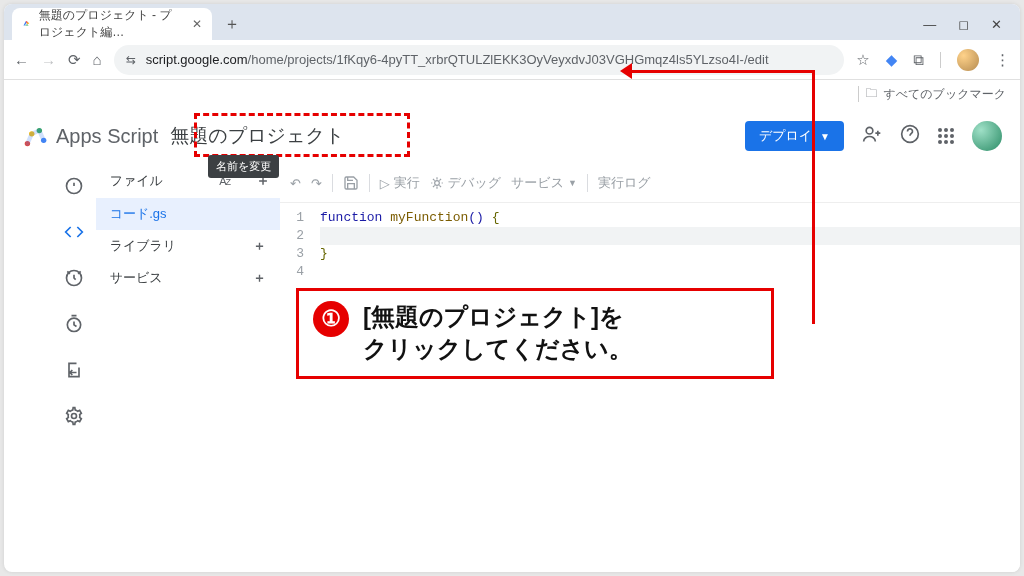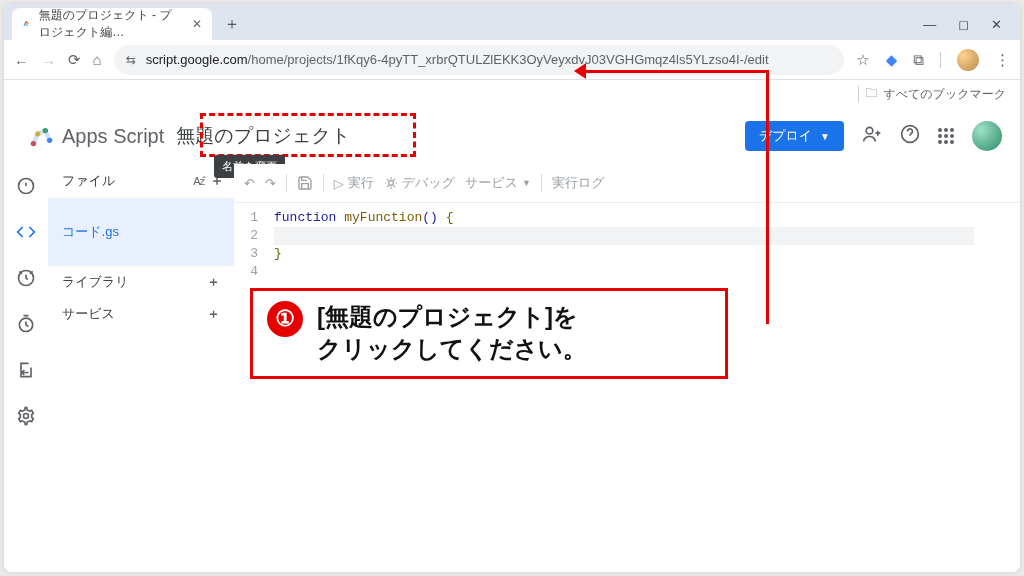--- a/index.html
+++ b/index.html
@@ -30,7 +30,7 @@
   .divider-v { width:1px; height:16px; background:#ccc; }
 
   
-  .app-header { display:flex; align-items:center; padding: 8px 18px; height:56px; gap:20px;margin-left:6px;}
+  .app-header { display:flex; align-items:center; padding: 8px 18px; height:56px; gap:20px;}
   .as-logo { display:flex; align-items:center; gap:8px; }
   .as-logo .mark { width:26px; height:26px; position:relative;}
   .as-logo .mark svg { width:26px; height:26px;}

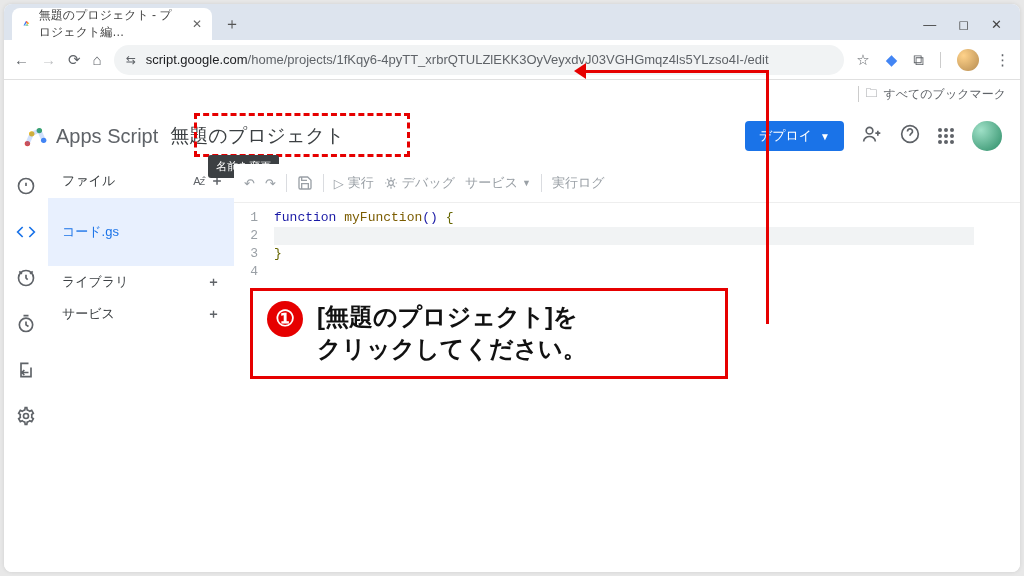--- a/index.html
+++ b/index.html
@@ -53,7 +53,7 @@
   .avatar-lg { width:30px; height:30px; border-radius:50%; background: radial-gradient(circle at 30% 30%, #9fe0c7, #2a8b65);}
   
   
-  .main { display:flex; height: calc(100% - 36px - 40px - 28px - 56px); }
+  .main { display:flex; height: calc(100% - 36px - 40px - 28px - 56px); margin-left: 48px; }
   .rail { width:44px; background:#fff; display:flex; flex-direction:column; align-items:center; padding-top:6px; gap:14px;}
   .rail .rail-item { width:32px; height:32px; display:flex; align-items:center; justify-content:center; color:#5f6368; border-radius:50%;}
   .rail .rail-item.active { color:#1a73e8;}

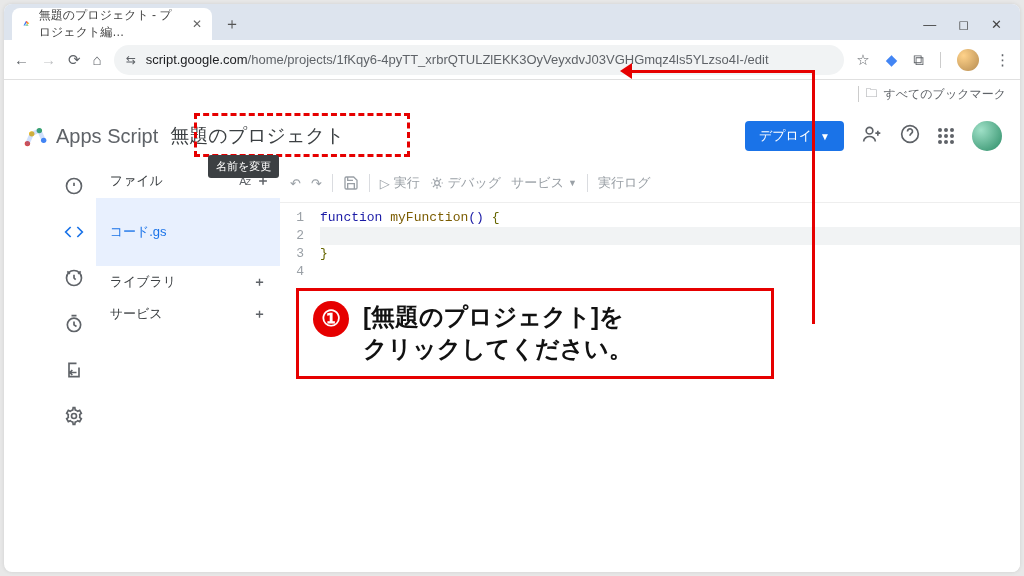--- a/index.html
+++ b/index.html
@@ -61,7 +61,7 @@
   
   .files-panel { width:186px; background:#fff;}
   .panel-head { display:flex; align-items:center; justify-content:space-between; padding:6px 10px 6px 14px; font-size:13px; color:#3c4043; min-height:34px;}
-  .panel-head .actions{ display:flex; align-items:center; gap:6px; color:#5f6368; font-size:14px;}
+  .panel-head .actions{ display:flex; align-items:center; gap:26px; color:#5f6368; font-size:14px;}
   .file-item { padding:25px 14px; font-size:13px; color:#1a73e8; background:#e8f0fe;}
   .plain-item { padding:7px 14px; font-size:13px; color:#3c4043; display:flex; justify-content:space-between; align-items:center;}
   .plain-item .plus{ color:#5f6368;}

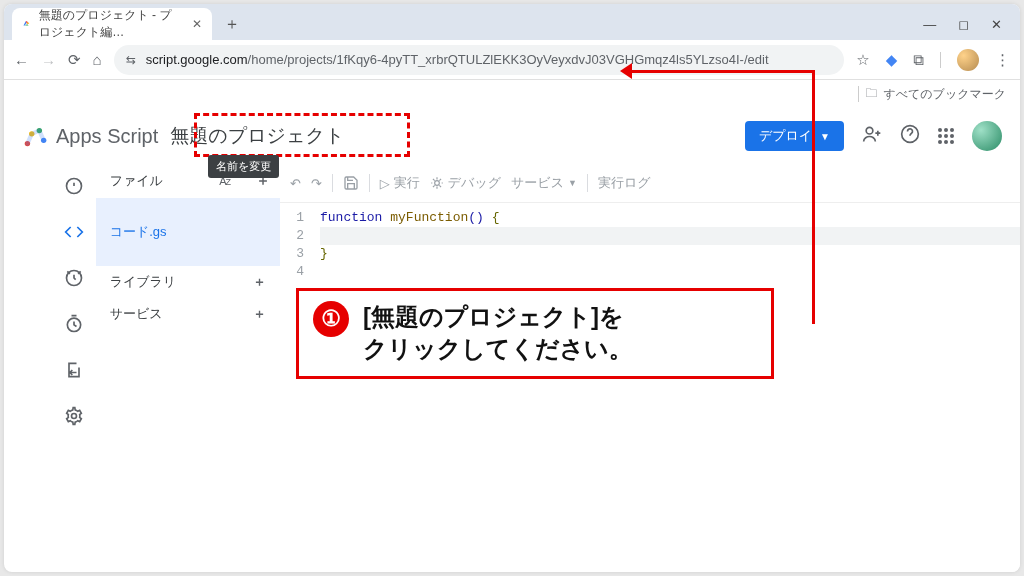--- a/index.html
+++ b/index.html
@@ -62,7 +62,7 @@
   .files-panel { width:186px; background:#fff;}
   .panel-head { display:flex; align-items:center; justify-content:space-between; padding:6px 10px 6px 14px; font-size:13px; color:#3c4043; min-height:34px;}
   .panel-head .actions{ display:flex; align-items:center; gap:26px; color:#5f6368; font-size:14px;}
-  .file-item { padding:25px 14px; font-size:13px; color:#1a73e8; background:#e8f0fe;}
+  .file-item { padding:7px 14px; font-size:13px; color:#1a73e8; background:#e8f0fe;}
   .plain-item { padding:7px 14px; font-size:13px; color:#3c4043; display:flex; justify-content:space-between; align-items:center;}
   .plain-item .plus{ color:#5f6368;}
   

